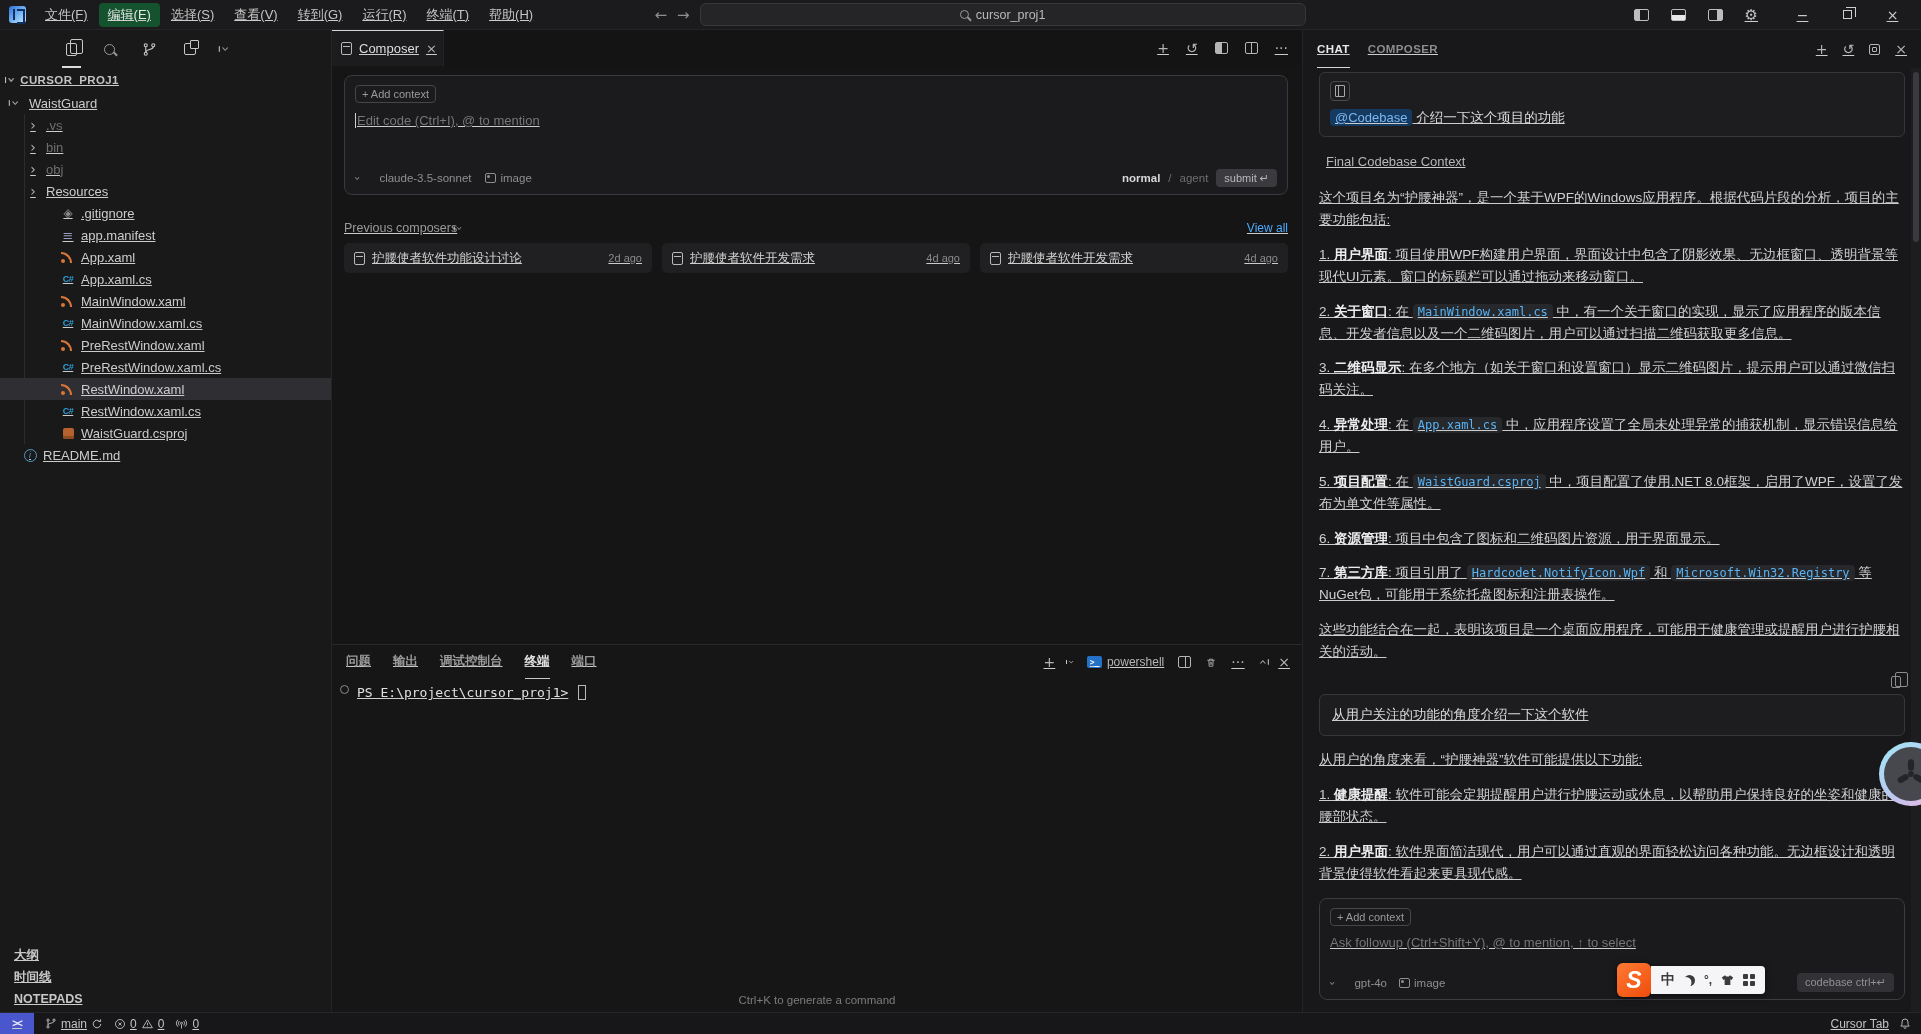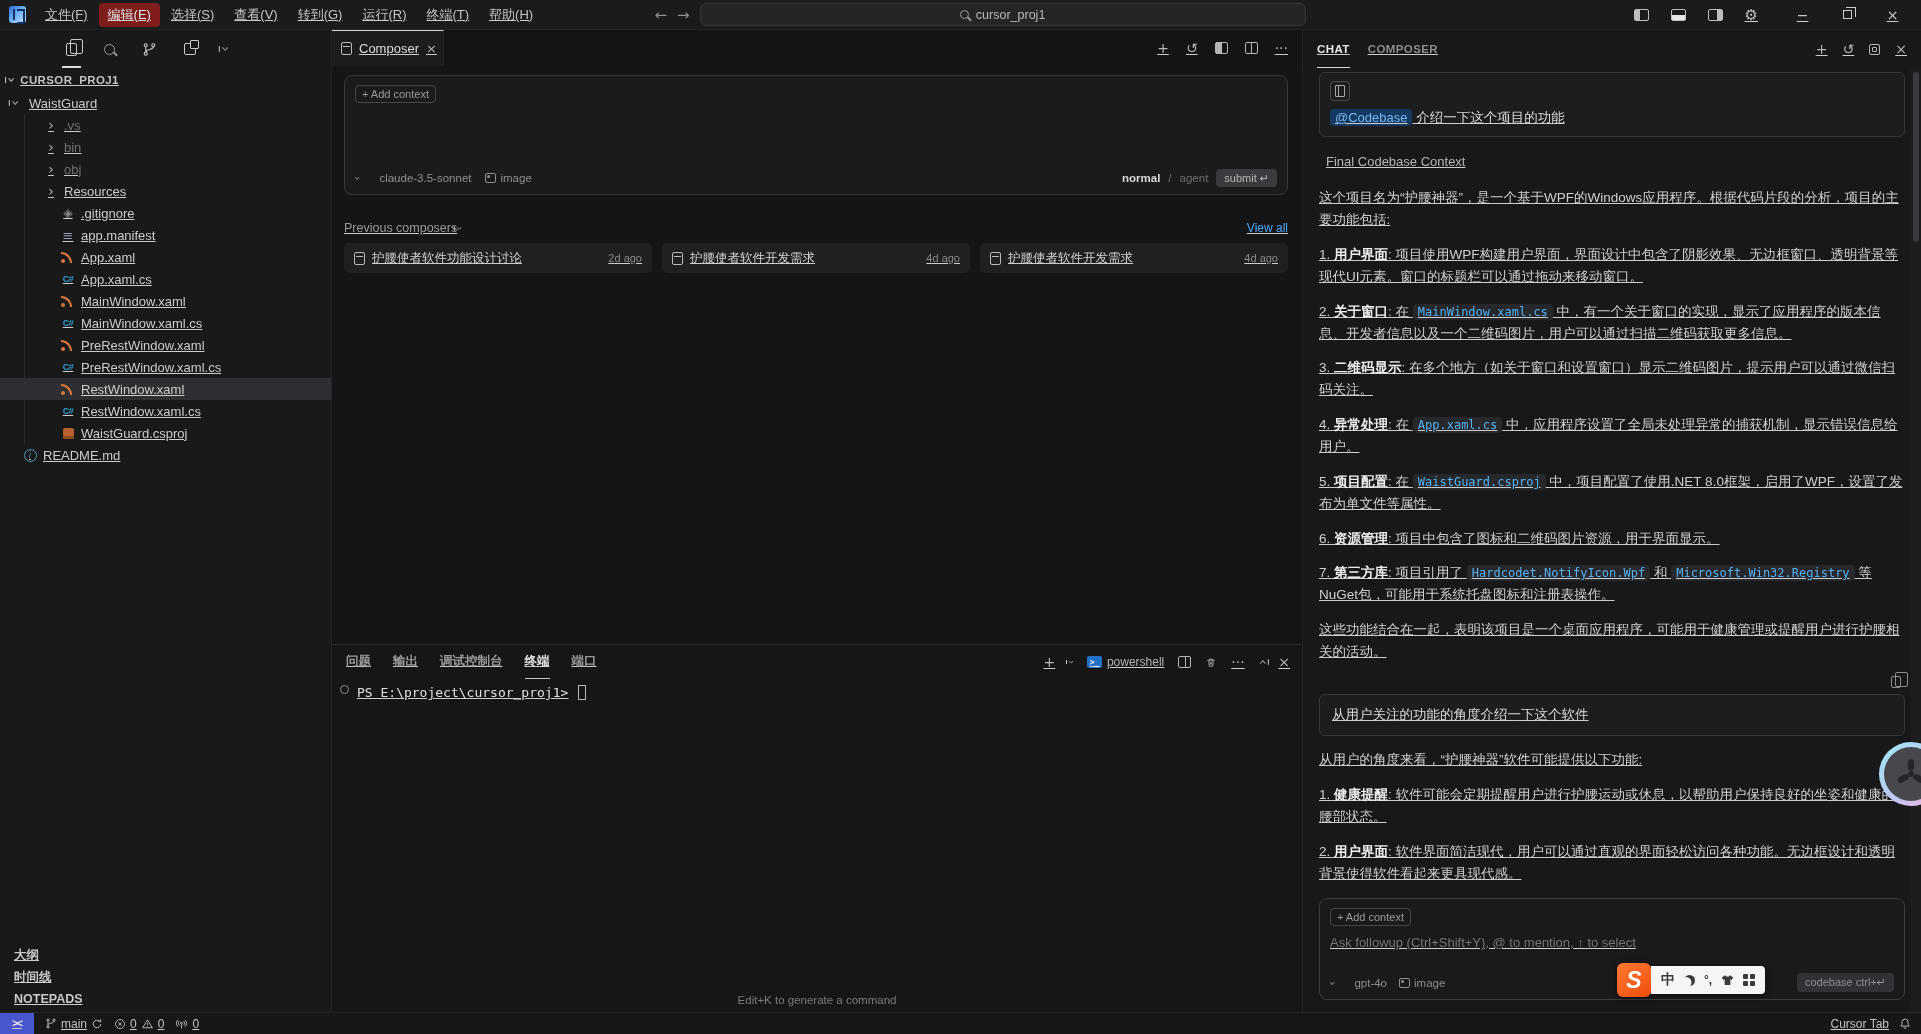--- a/index.html
+++ b/index.html
@@ -15,7 +15,7 @@
   .app-logo::after{content:"";position:absolute;left:8px;top:3px;width:6px;height:11px;border:2px solid #0e2f63;border-left:none;}
   .menus{display:flex;align-items:center;gap:2px;}
   .menu-item{font-size:13px;color:#c4c4c4;padding:3px 9px;border-radius:4px;white-space:nowrap;}
-  .menu-item.active{background:#7f1d1d;color:#e6e6e6;}
+  .menu-item.active{background:#14532d;color:#e6e6e6;}
   .nav-center{position:absolute;left:50%;top:0;height:100%;transform:translateX(-47%);display:flex;align-items:center;gap:10px;}
   .nav-arrow{font-size:15px;color:#8f8f8f;font-family:"DejaVu Sans",sans-serif;}
   .searchbox{width:606px;height:23px;background:#252528;border:1px solid #38383c;border-radius:6px;display:flex;align-items:center;justify-content:center;gap:7px;color:#b9b9b9;font-size:12.5px;}

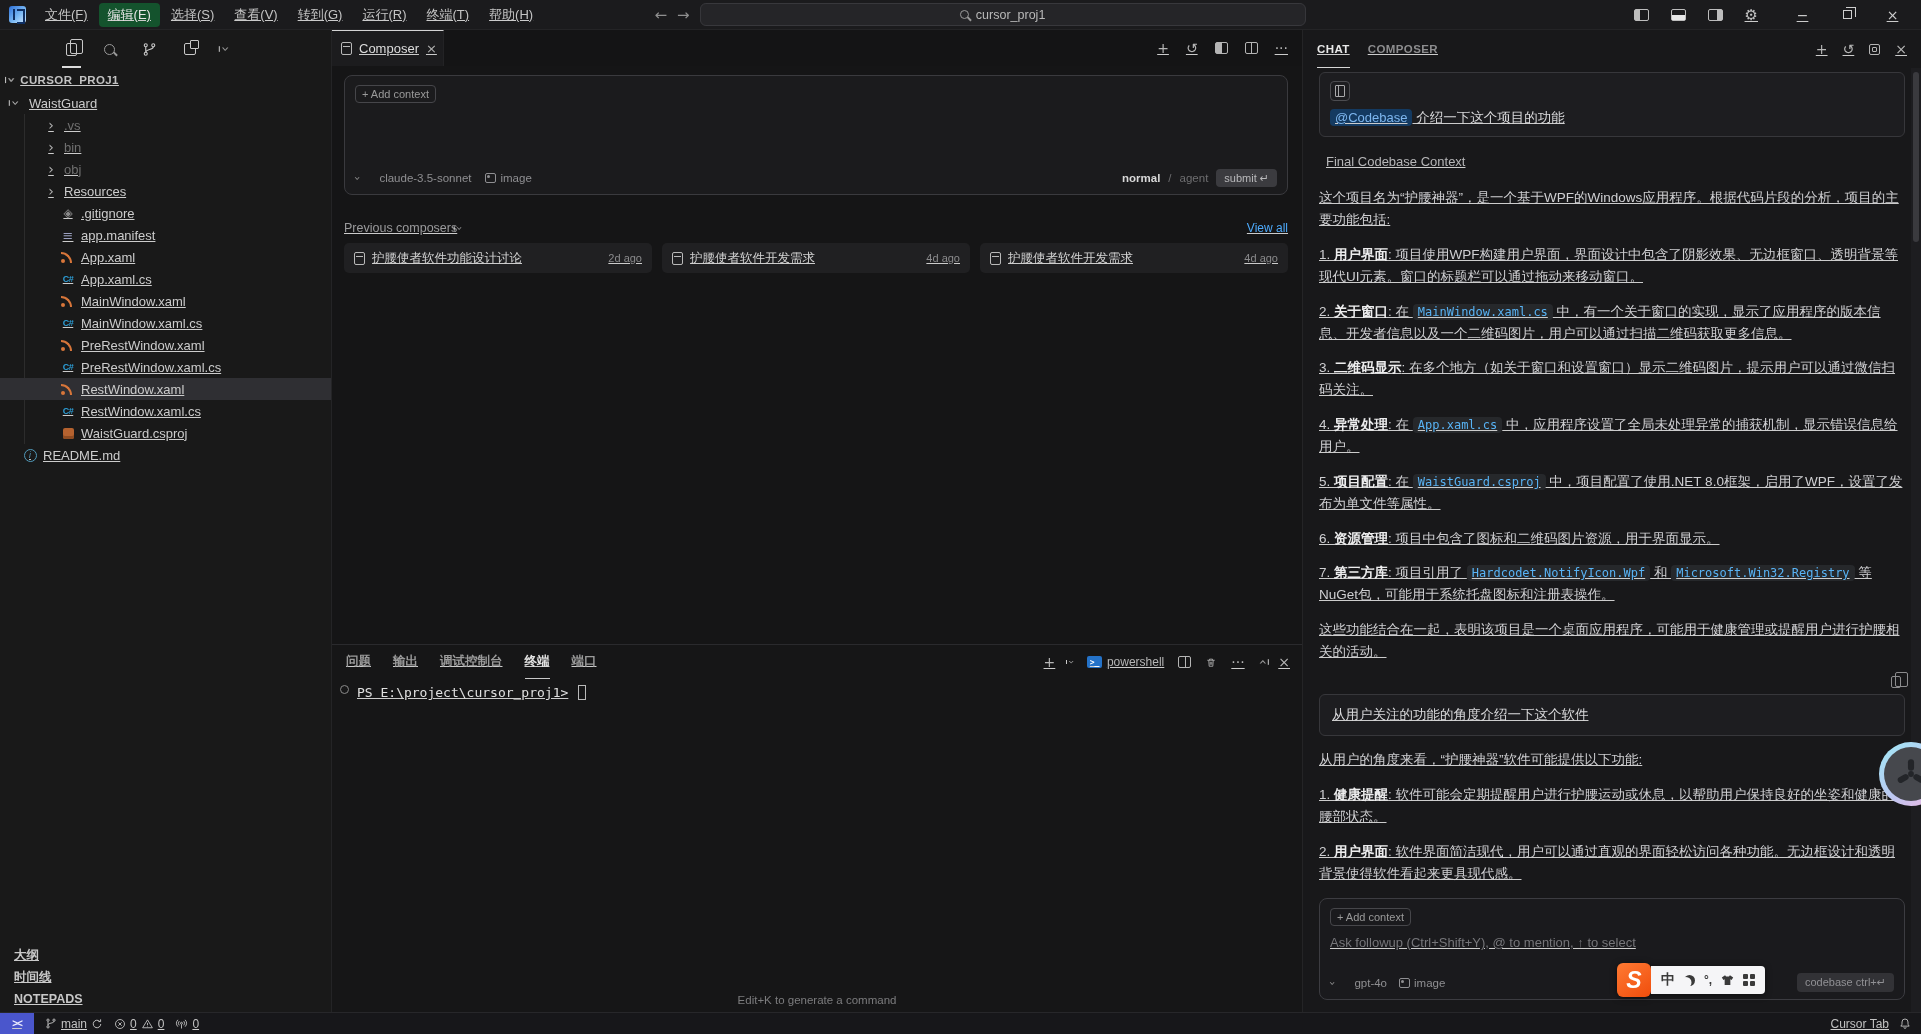--- a/index.html
+++ b/index.html
@@ -53,7 +53,7 @@
   .tree-row.ind1{padding-left:22px;}
   .tree-row.ind2{padding-left:60px;background-image:linear-gradient(#2c2c2c,#2c2c2c);background-repeat:no-repeat;background-size:1px 100%;background-position:24px 0;}
   .tree-row.ind1.haschev{padding-left:8px;}
-  .tree-row.ind2.haschev{padding-left:43px;}
+  .tree-row.ind2.haschev{padding-left:25px;}
   .tree-row.dim .t-label{color:#6f6f6f;}
   .tree-row.selected{background:#2f2f33;background-image:none;}
   .t-icon{width:16px;display:inline-flex;align-items:center;justify-content:center;flex:0 0 16px;}

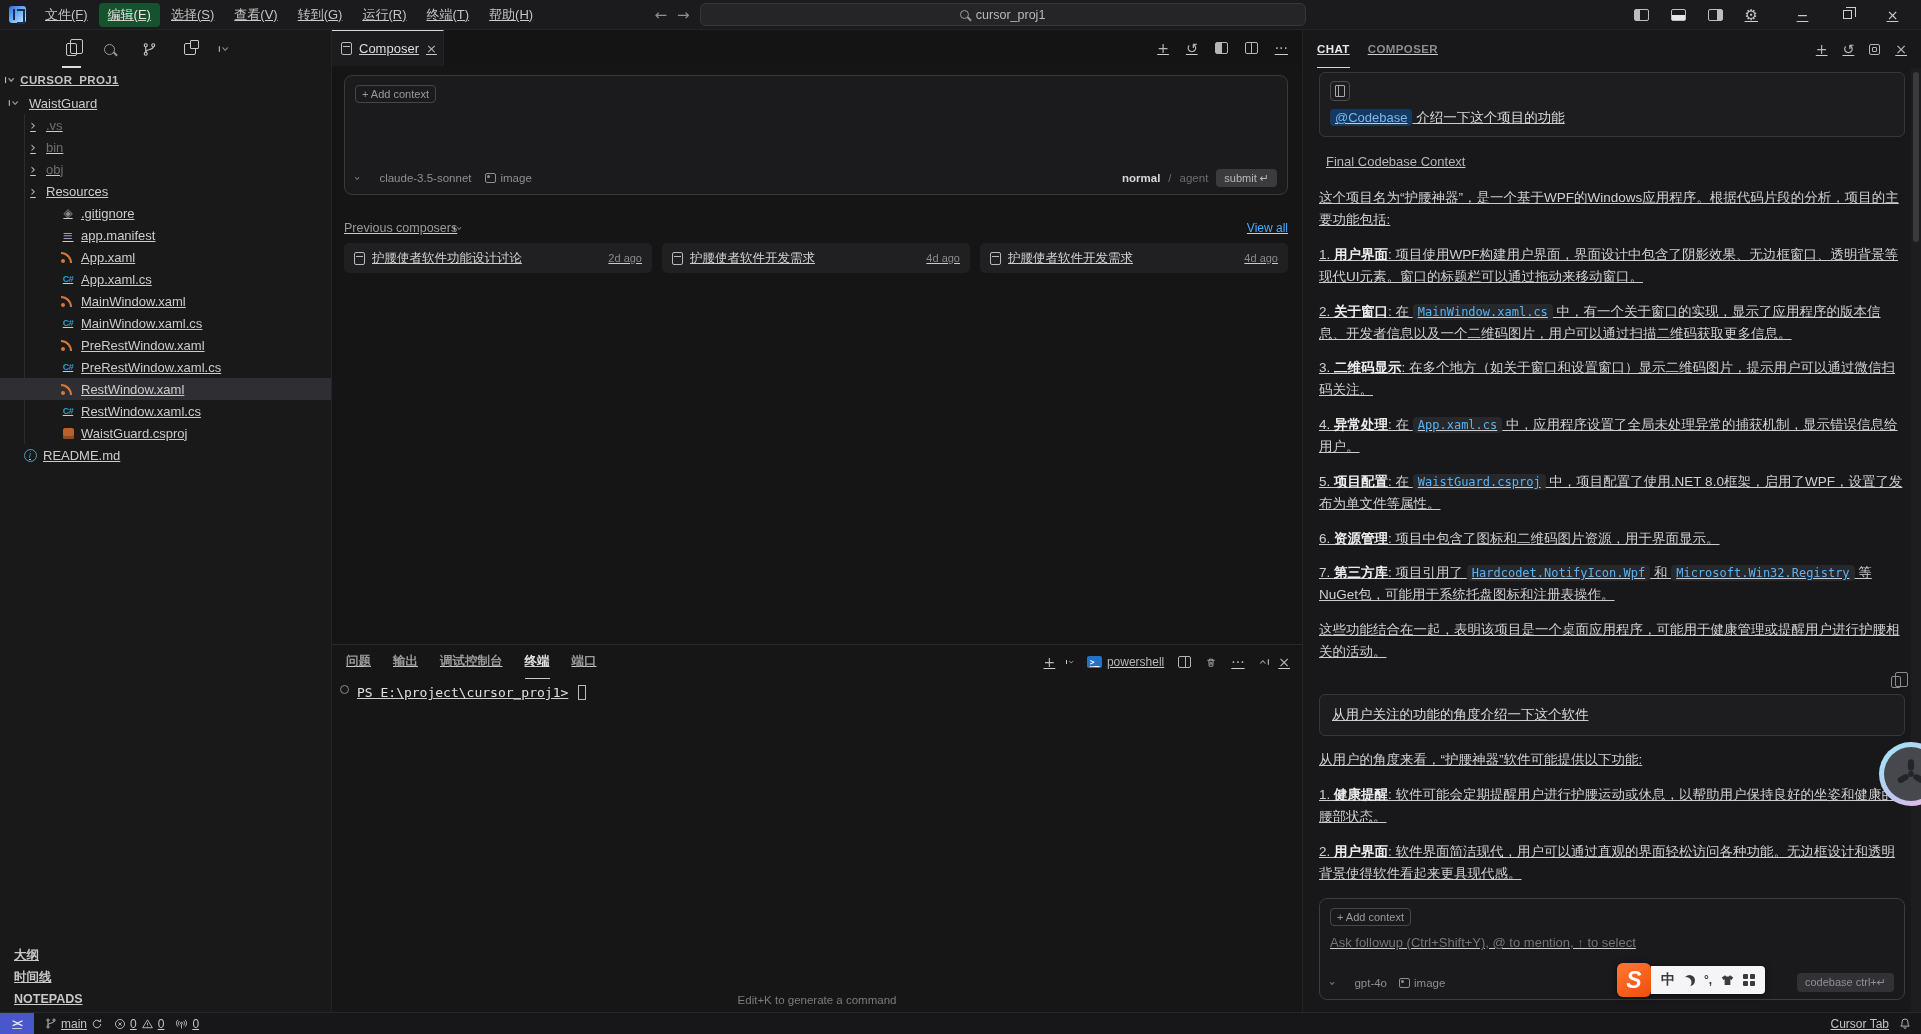--- a/index.html
+++ b/index.html
@@ -367,6 +367,10 @@
       <div class="composer-area">
         <div class="composer-box">
           <span class="chip">+ Add context</span>
+          <div class="composer-ph">
+            <span class="caret"></span>
+            <span>Edit code (Ctrl+I), @ to mention</span>
+          </div>
           <div class="composer-foot">
             <span class="model-sel">
               <span class="chev down" style="font-size:11px">›</span>

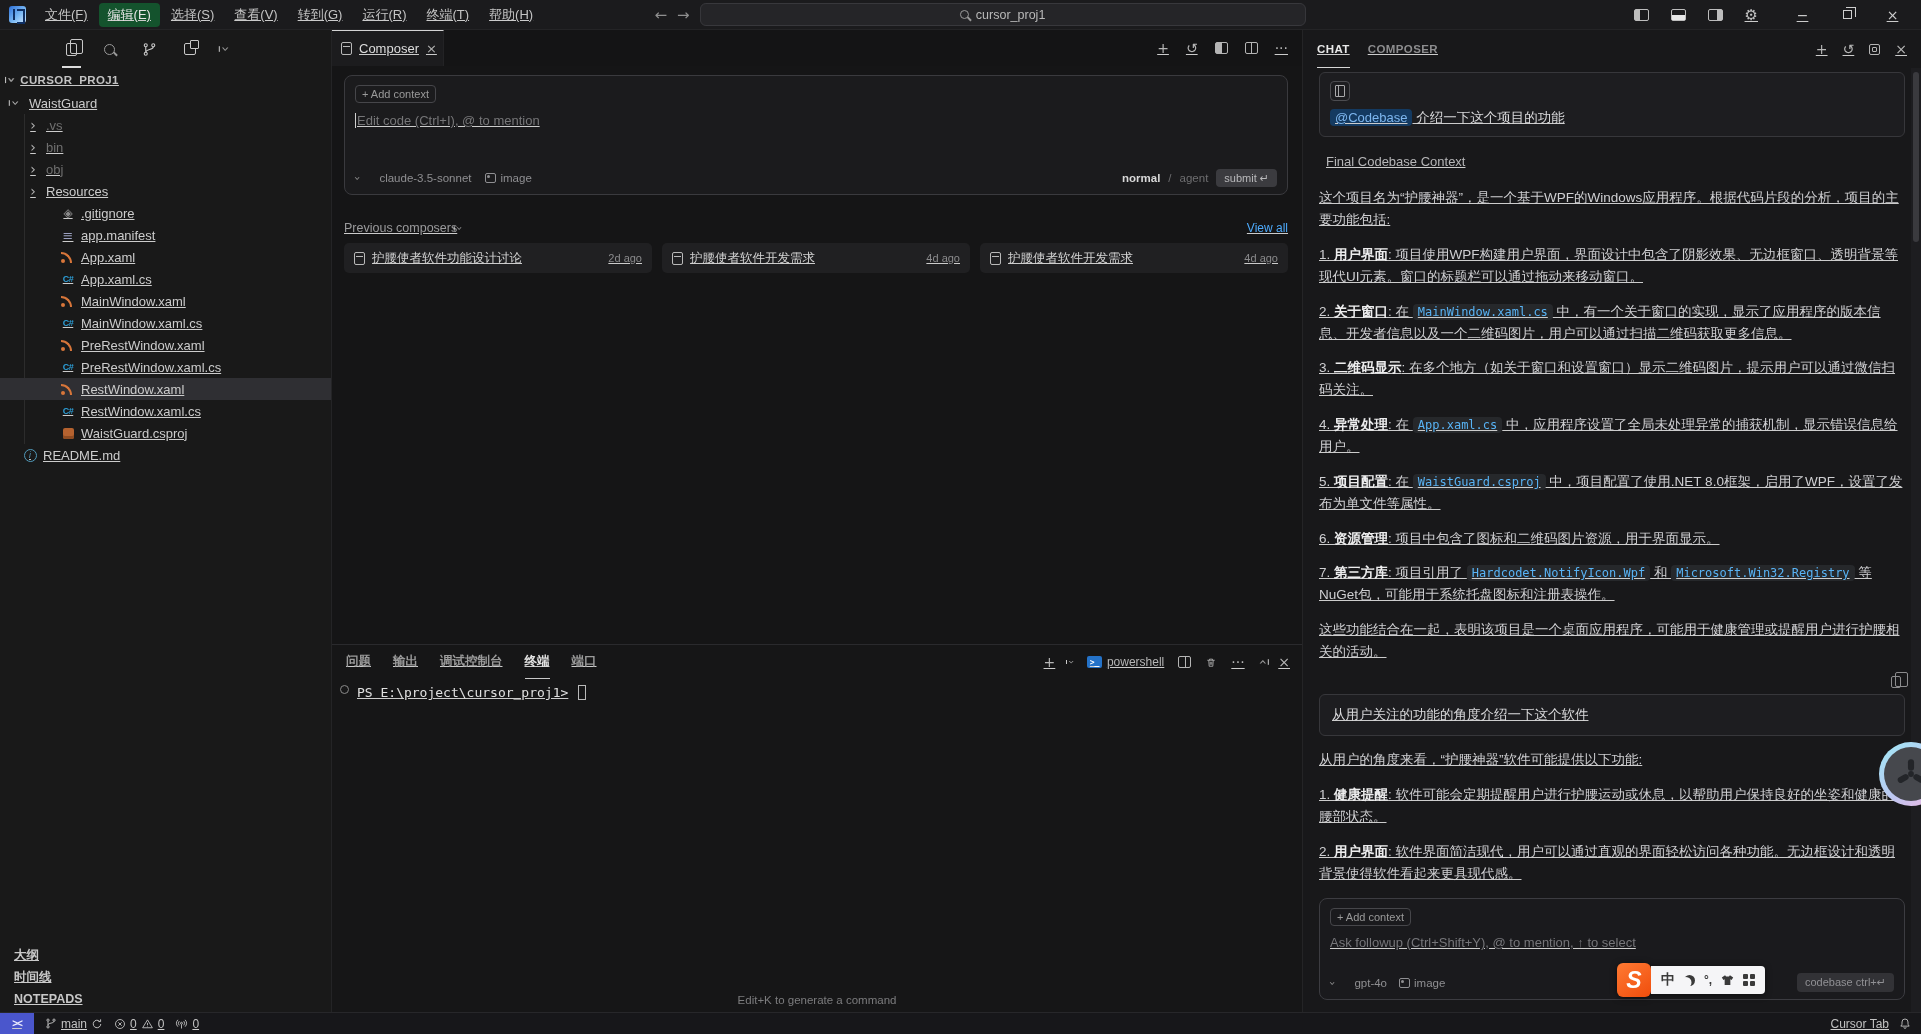--- a/index.html
+++ b/index.html
@@ -452,7 +452,7 @@
             <span class="term-cursor"></span>
           </div>
         </div>
-        <div class="term-hint">Edit+K to generate a command</div>
+        <div class="term-hint">Ctrl+K to generate a command</div>
       </div>
     </div>
 

